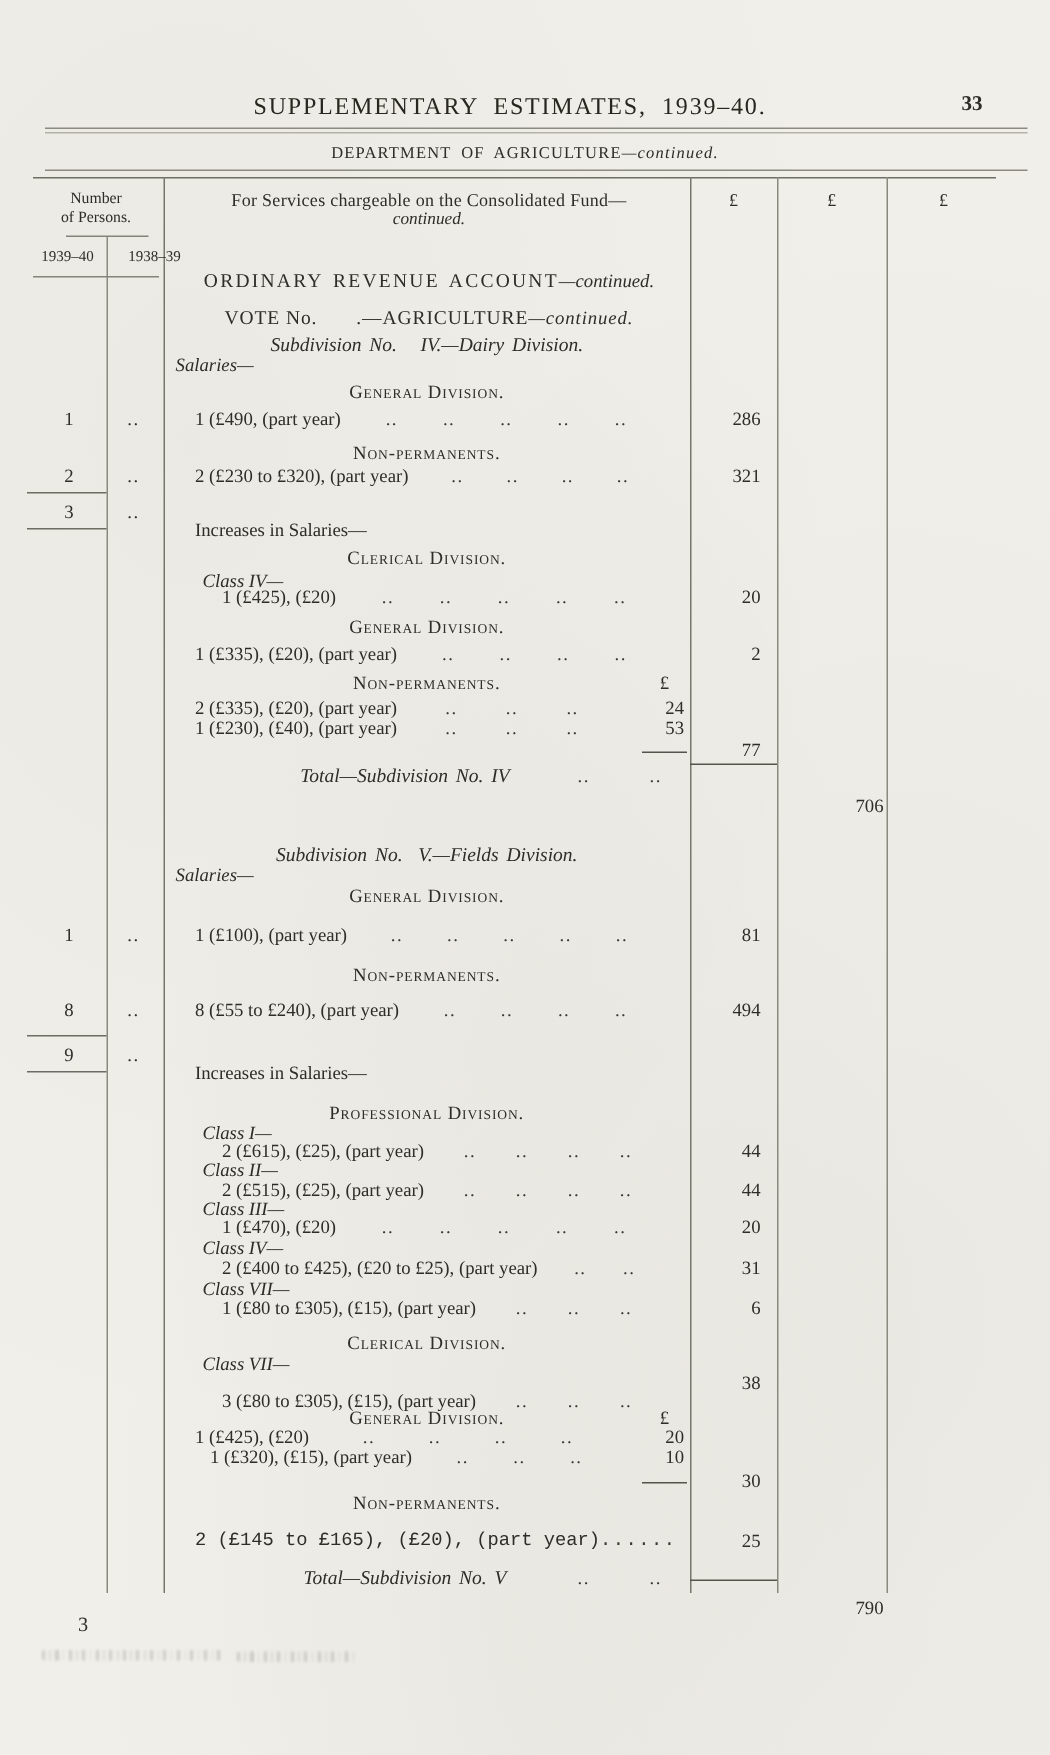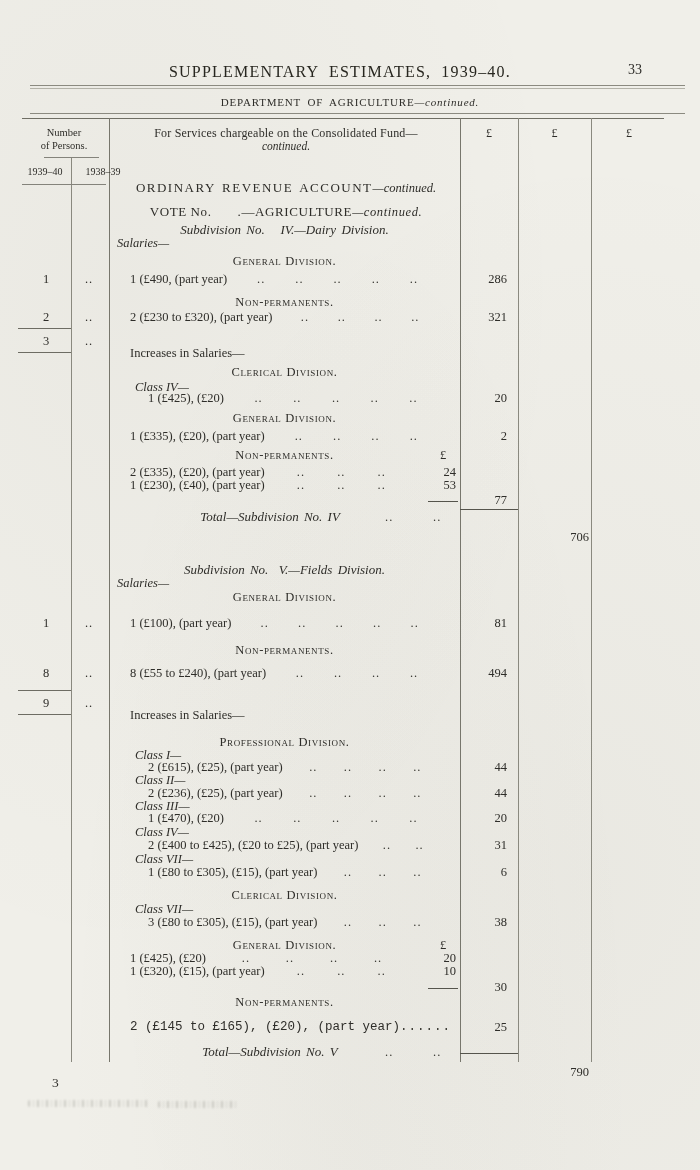--- a/index.html
+++ b/index.html
@@ -62,7 +62,7 @@
 <div class="page">
 
   <div class="abs doc-title" style="left:0;top:63px;width:680px;text-align:center;">SUPPLEMENTARY ESTIMATES, 1939–40.</div>
-  <div class="abs page-num" style="left:628px;top:62px;width:40px;text-align:left;">33</div>
+  <div class="abs page-num" style="left:628px;top:62px;width:40px;text-align:center;font-weight:bold;">33</div>
 
   <div class="hline" style="left:30px;top:85px;width:655px;background:#8b8a80;"></div>
   <div class="hline" style="left:30px;top:88px;width:655px;background:#b3b2a8;"></div>

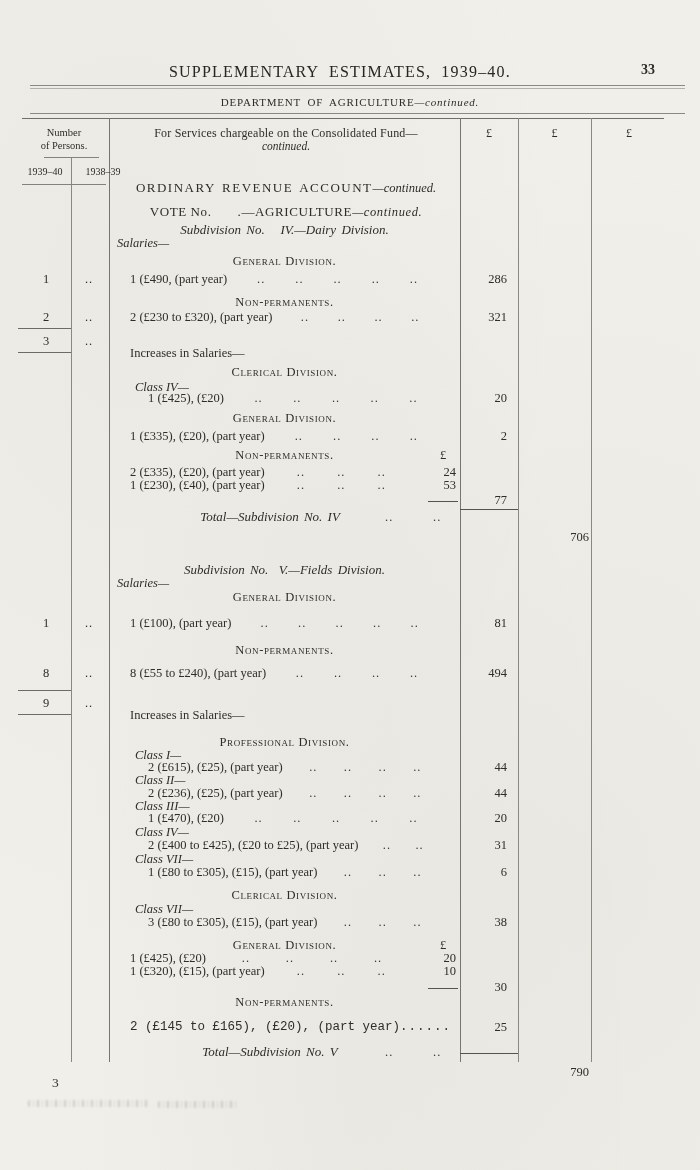--- a/index.html
+++ b/index.html
@@ -225,7 +225,7 @@
         <div class="d-class">Class II—</div>
       </div>
       <div class="row" style="top: 786px;">
-        <div class="d-item" style="left: 148px; right: 252px;"><div class="txt">2 (£236), (£25), (part year)</div><div class="dotbox"><div class="dots">..</div><div class="dots">..</div><div class="dots">..</div><div class="dots">..</div></div></div>
+        <div class="d-item" style="left: 148px; right: 252px;"><div class="txt">2 (£515), (£25), (part year)</div><div class="dotbox"><div class="dots">..</div><div class="dots">..</div><div class="dots">..</div><div class="dots">..</div></div></div>
         <div class="c1-val">44</div>
       </div>
       <div class="row" style="top: 799px;">

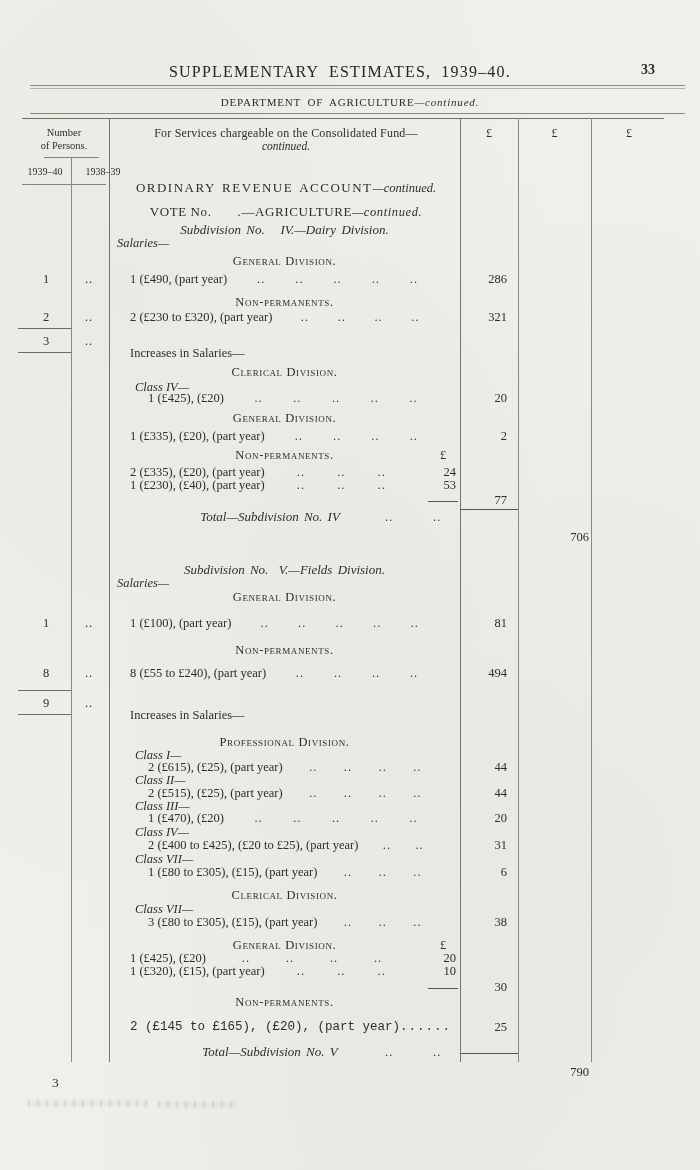--- a/index.html
+++ b/index.html
@@ -256,7 +256,7 @@
         <div class="d-class">Class VII—</div>
       </div>
       <div class="row" style="top: 915px;">
-        <div class="d-item" style="left: 148px; right: 252px;"><div class="txt">3 (£80 to £305), (£15), (part year)</div><div class="dotbox"><div class="dots">..</div><div class="dots">..</div><div class="dots">..</div></div></div>
+        <div class="d-item" style="left: 148px; right: 252px; margin-top: 12px;"><div class="txt">3 (£80 to £305), (£15), (part year)</div><div class="dotbox"><div class="dots">..</div><div class="dots">..</div><div class="dots">..</div></div></div>
         <div class="c1-val">38</div>
       </div>
       <div class="row" style="top: 938px;">

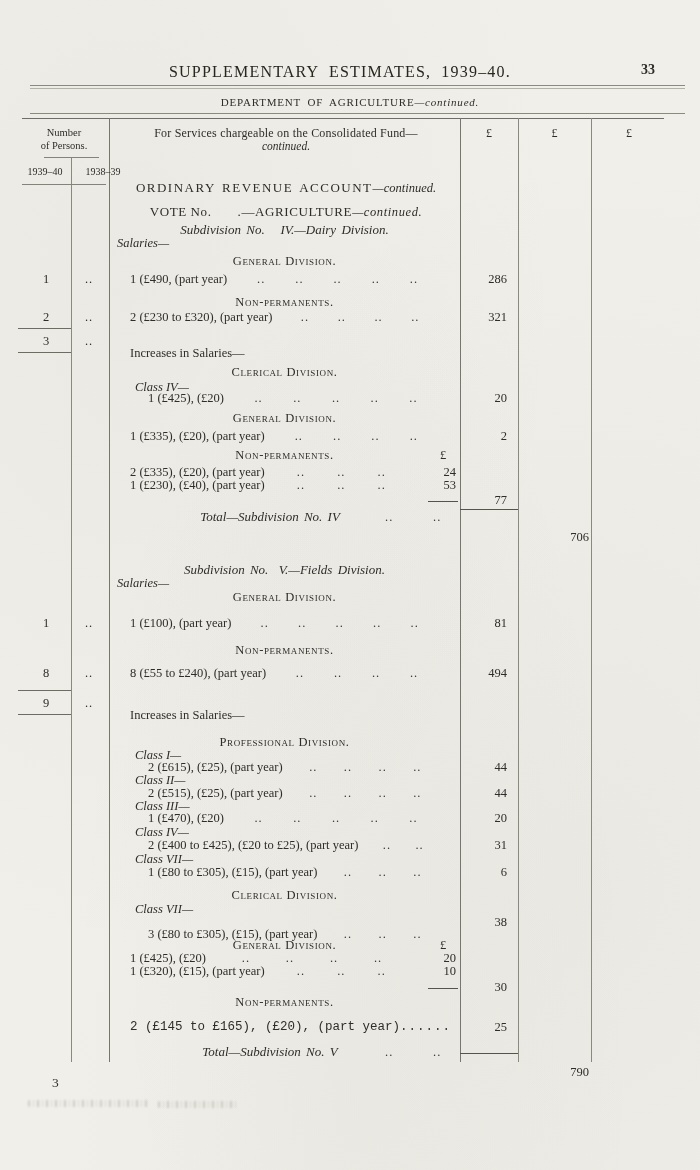--- a/index.html
+++ b/index.html
@@ -268,7 +268,7 @@
         <div class="inner-val">20</div>
       </div>
       <div class="row" style="top: 964px;">
-        <div class="d-item" style="left: 130px; right: 282px;"><div class="txt">1 (£320), (£15), (part year)</div><div class="dotbox"><div class="dots">..</div><div class="dots">..</div><div class="dots">..</div></div></div>
+        <div class="d-item" style="left: 140px; right: 282px;"><div class="txt">1 (£320), (£15), (part year)</div><div class="dotbox"><div class="dots">..</div><div class="dots">..</div><div class="dots">..</div></div></div>
         <div class="inner-val">10</div>
       </div>
       <div class="row" style="top: 980px;">

